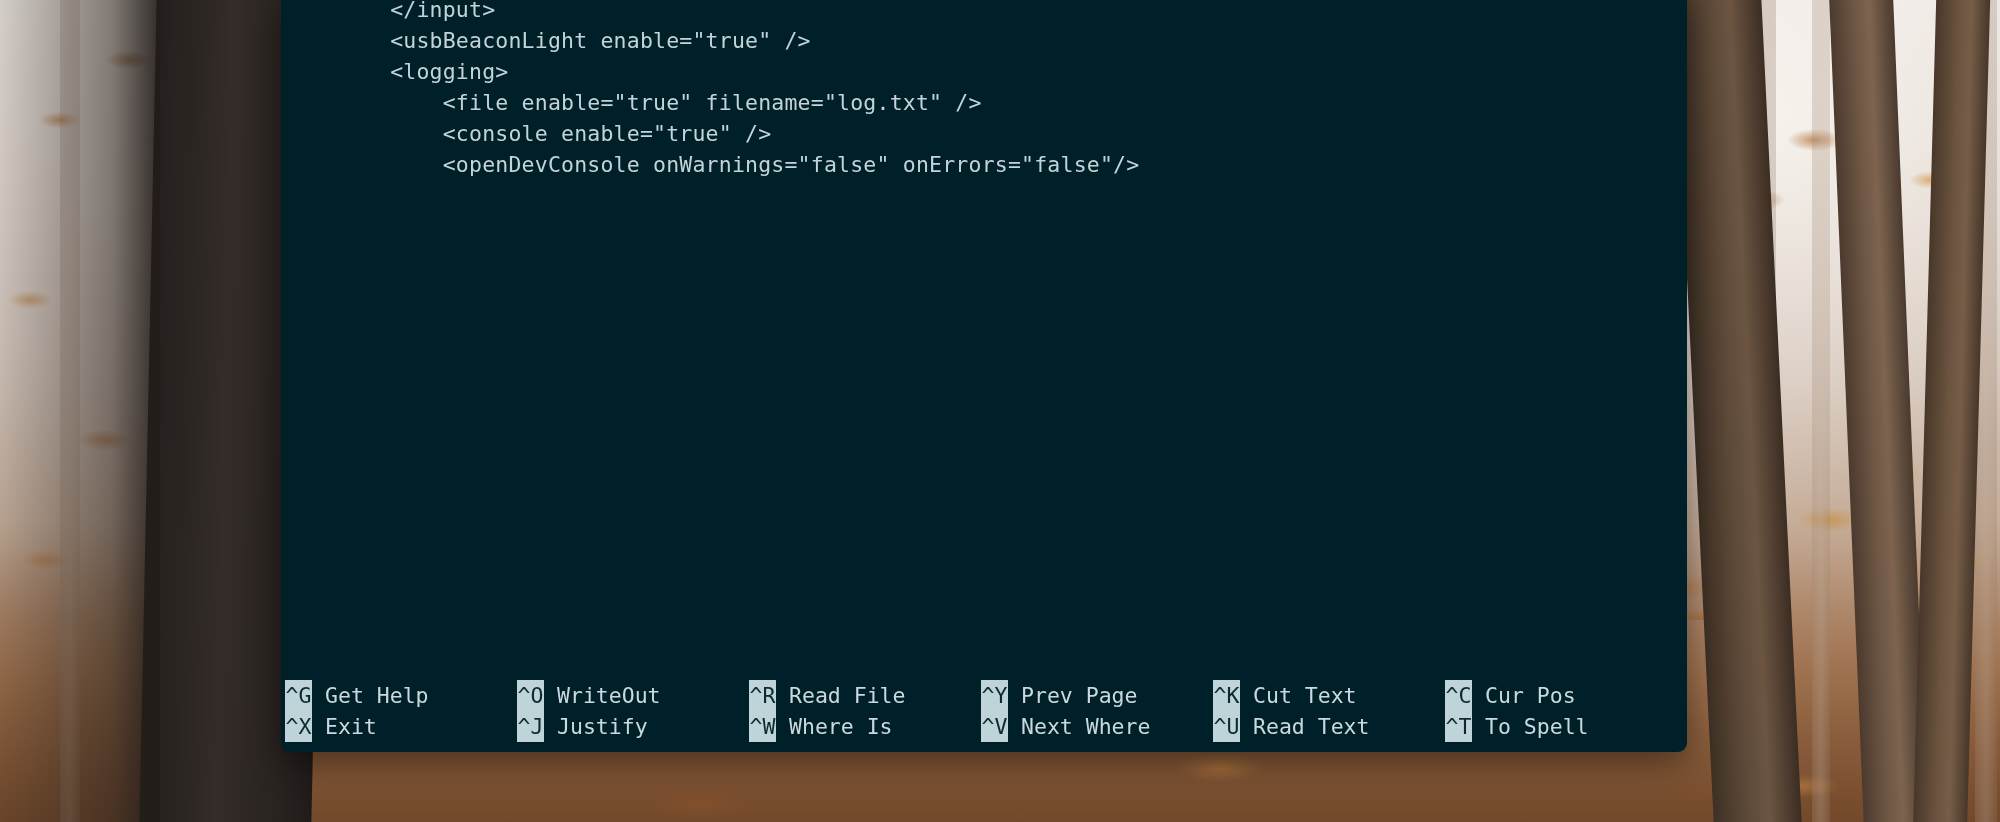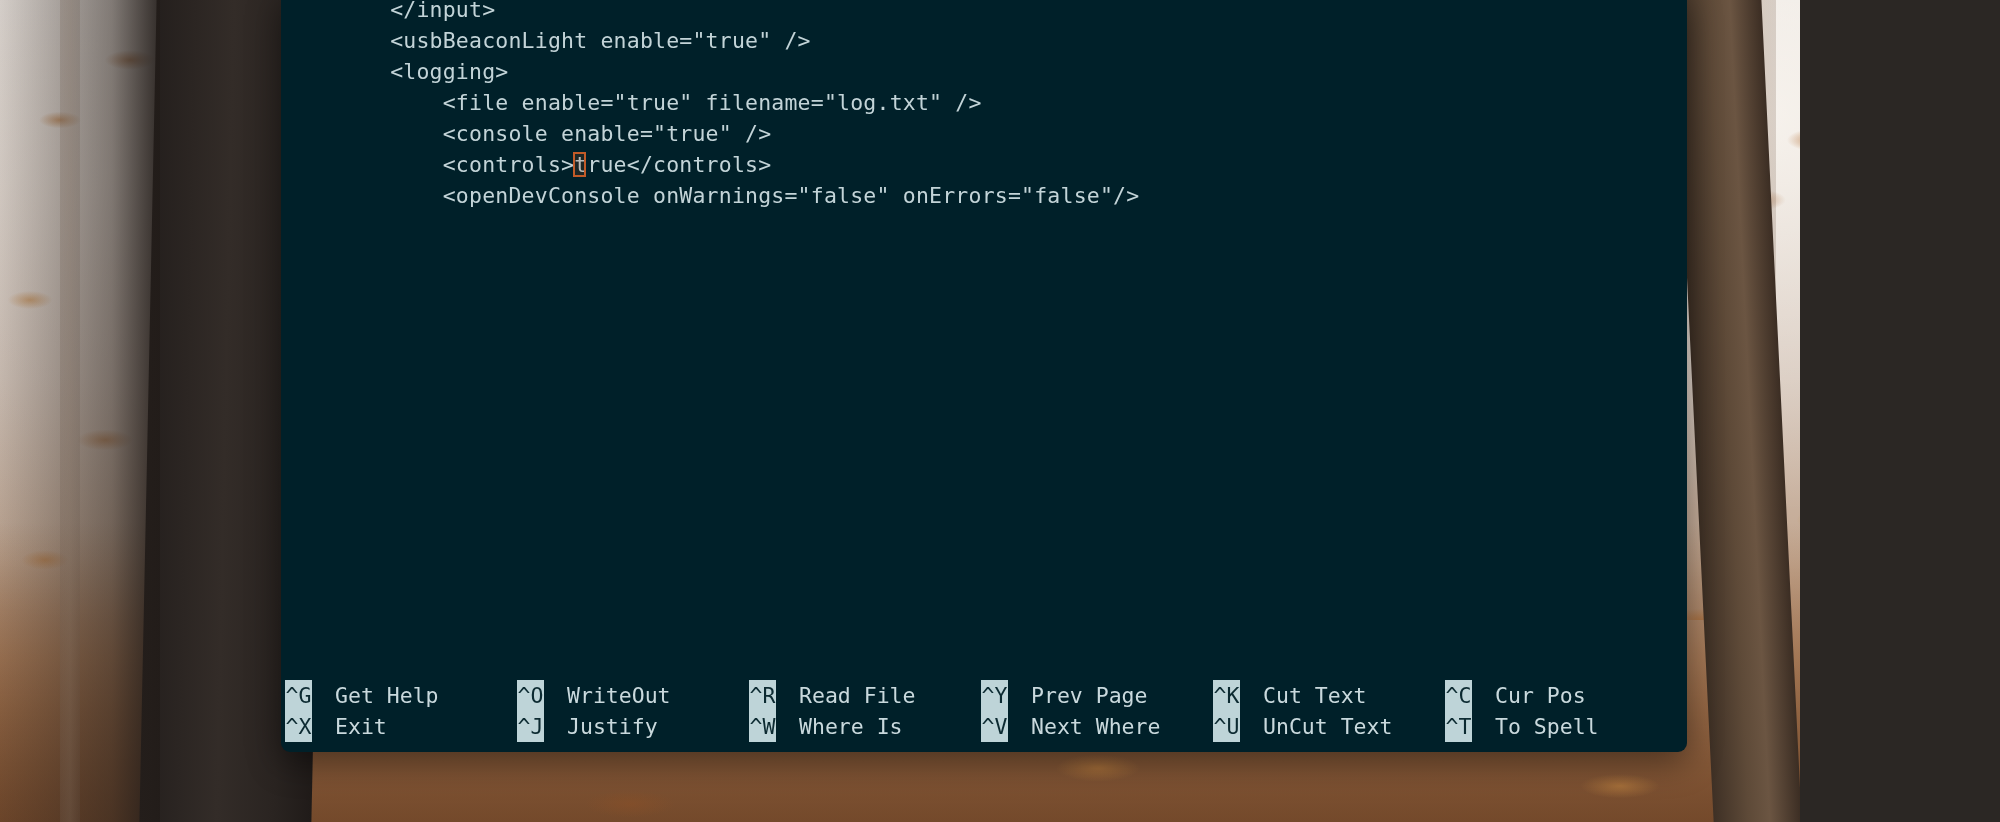--- a/index.html
+++ b/index.html
@@ -16,7 +16,7 @@
   #desktop {
     position: absolute;
     inset: 0;
-    width: 1800px;
+    width: 2000px;
     height: 822px;
     overflow: hidden;
     background: #fef9c3;

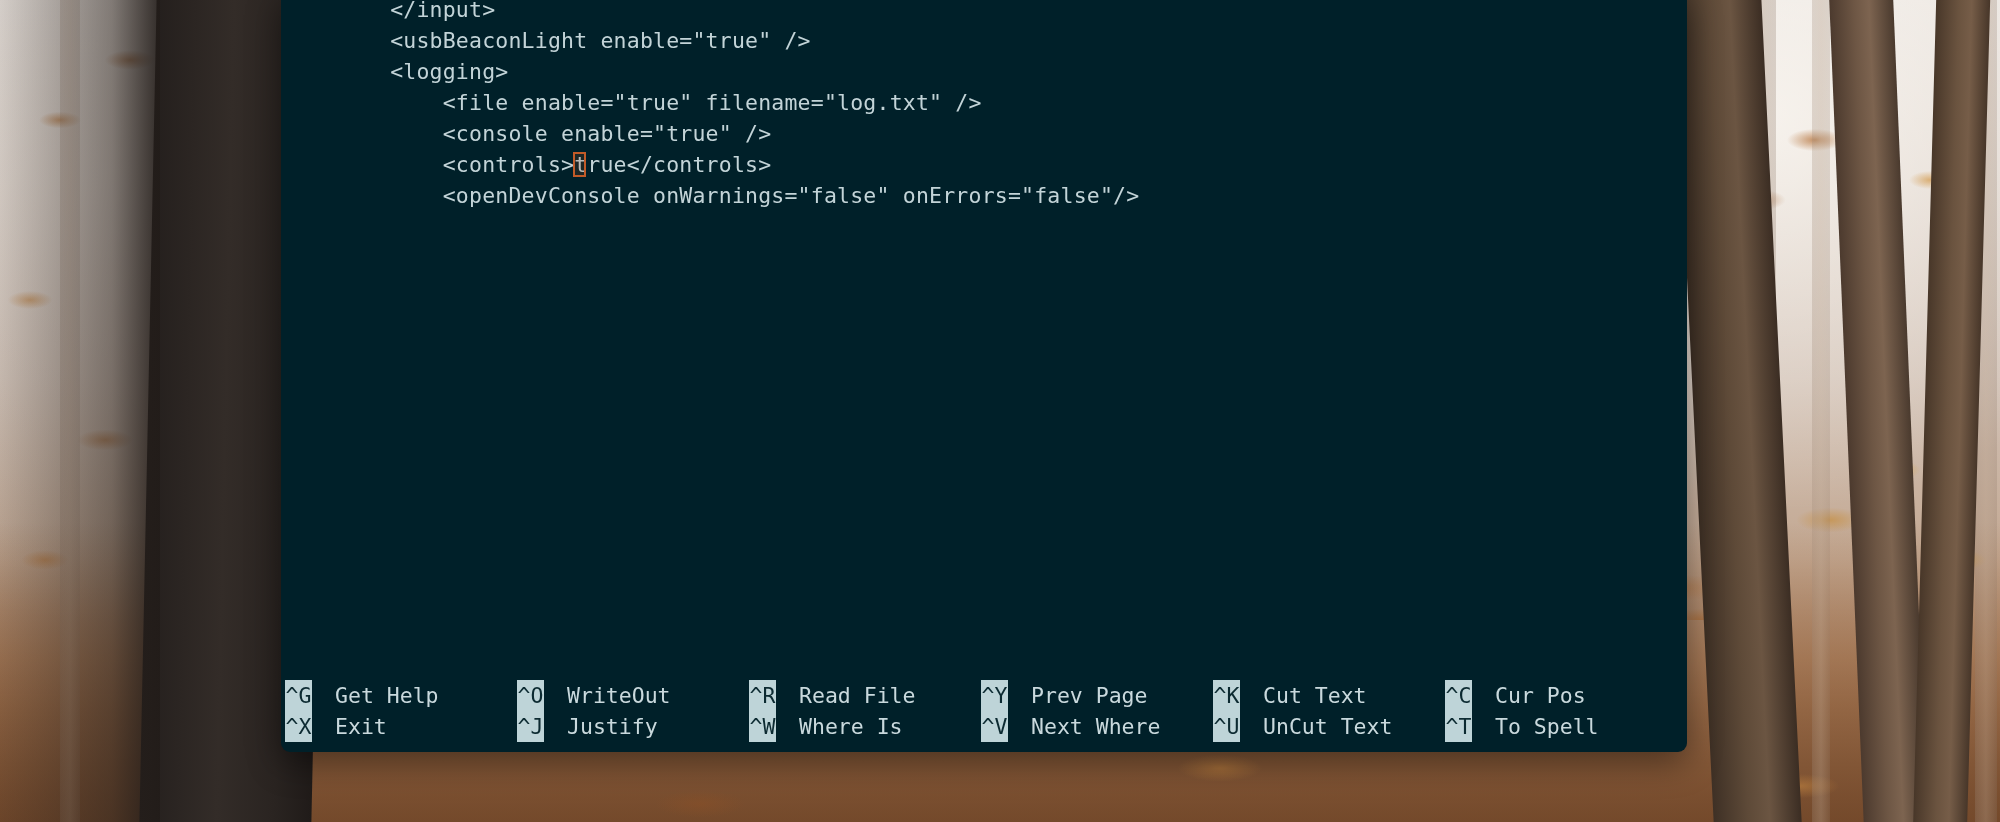--- a/index.html
+++ b/index.html
@@ -226,7 +226,6 @@
         <div class="code-line">        &lt;logging&gt;</div>
         <div class="code-line">            &lt;file enable="true" filename="log.txt" /&gt;</div>
         <div class="code-line">            &lt;console enable="true" /&gt;</div>
-        <div class="code-line">            &lt;controls&gt;<span class="cursor-char">t</span>rue&lt;/controls&gt;</div>
         <div class="code-line">            &lt;openDevConsole onWarnings="false" onErrors="false"/&gt;</div>
       </div>
 

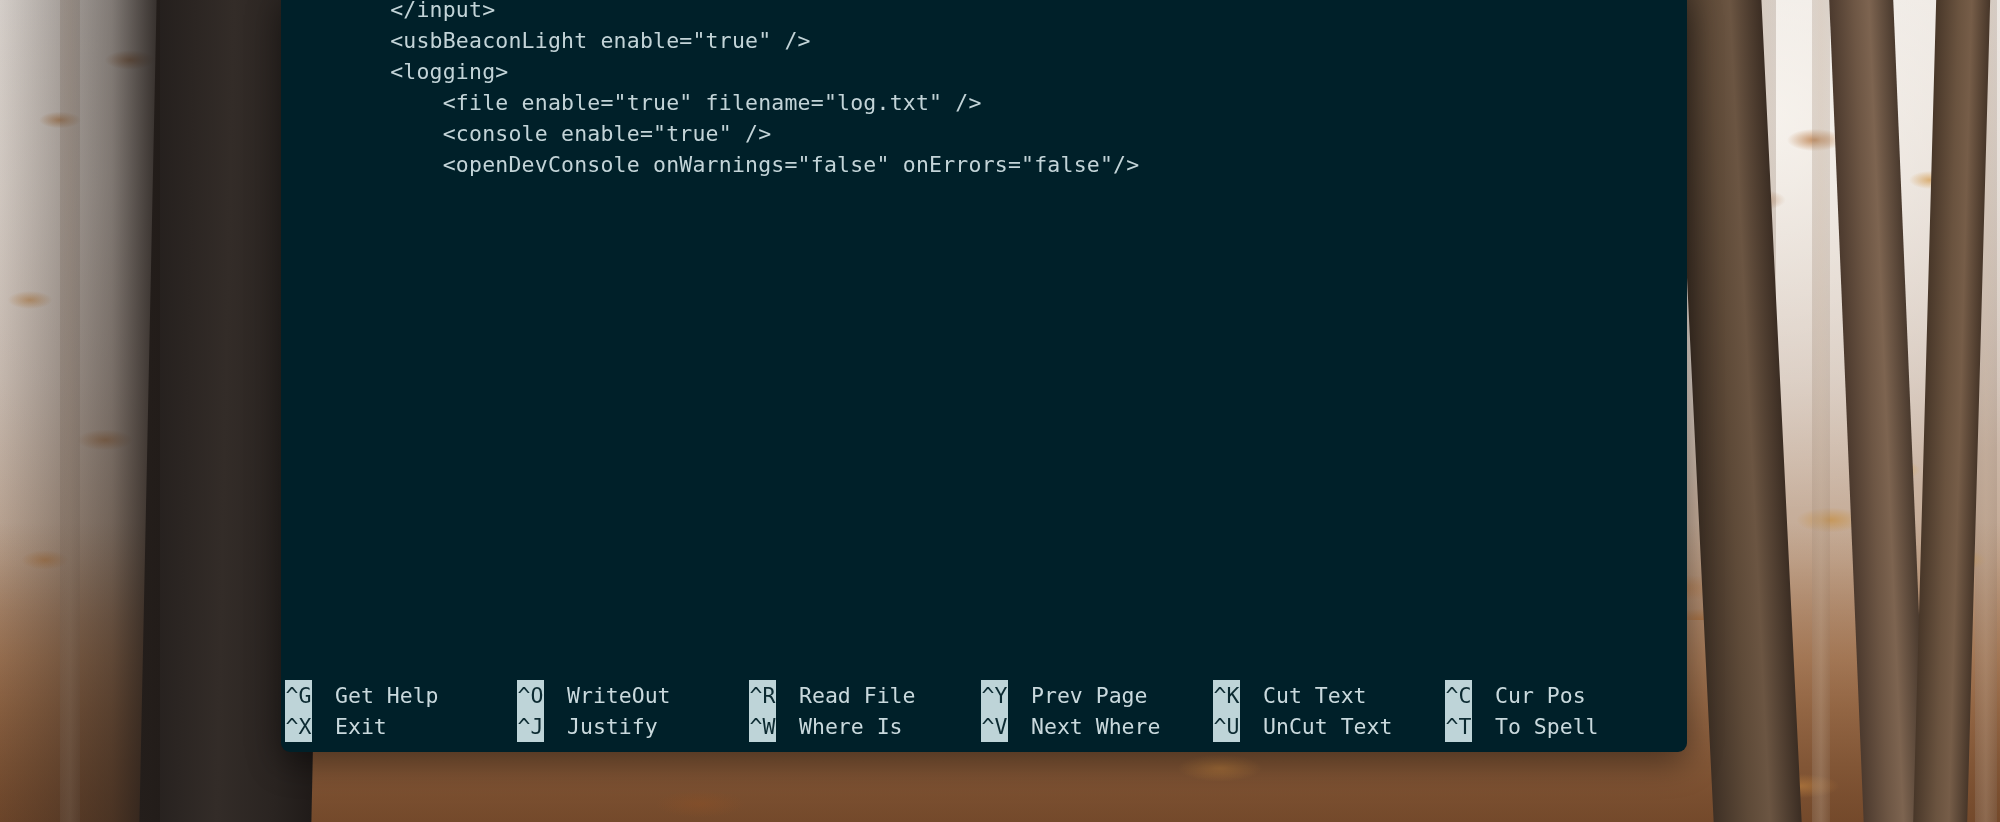--- a/index.html
+++ b/index.html
@@ -192,7 +192,7 @@
     color: #c9d9dd;
     font-size: 21.5px;
     line-height: 31px;
-    padding-left: 23px;
+    padding-left: 13px;
     white-space: pre;
     font-family: "DejaVu Sans Mono", "Liberation Mono", monospace;
   }

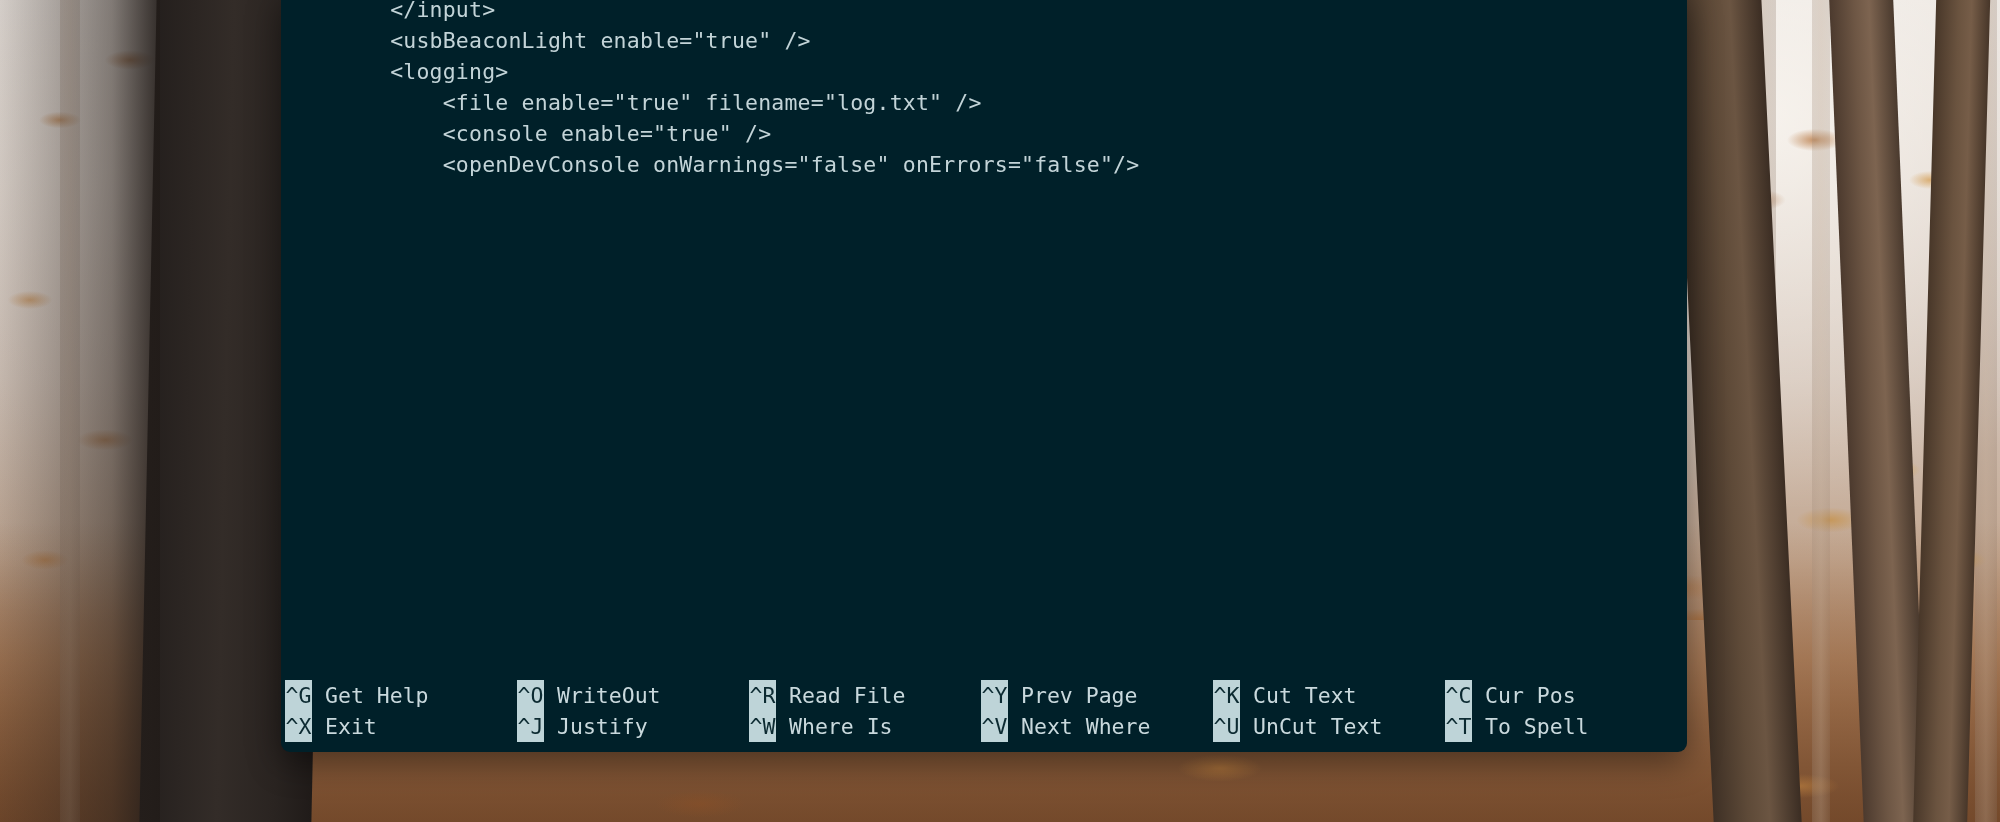--- a/index.html
+++ b/index.html
@@ -275,7 +275,7 @@
           </div>
           <div class="shortcut-cell">
             <span class="sc-key">^U</span>
-            <span class="sc-label">UnCut Text</span>
+            <span class="sc-label">Read Text</span>
           </div>
           <div class="shortcut-cell">
             <span class="sc-key">^T</span>

